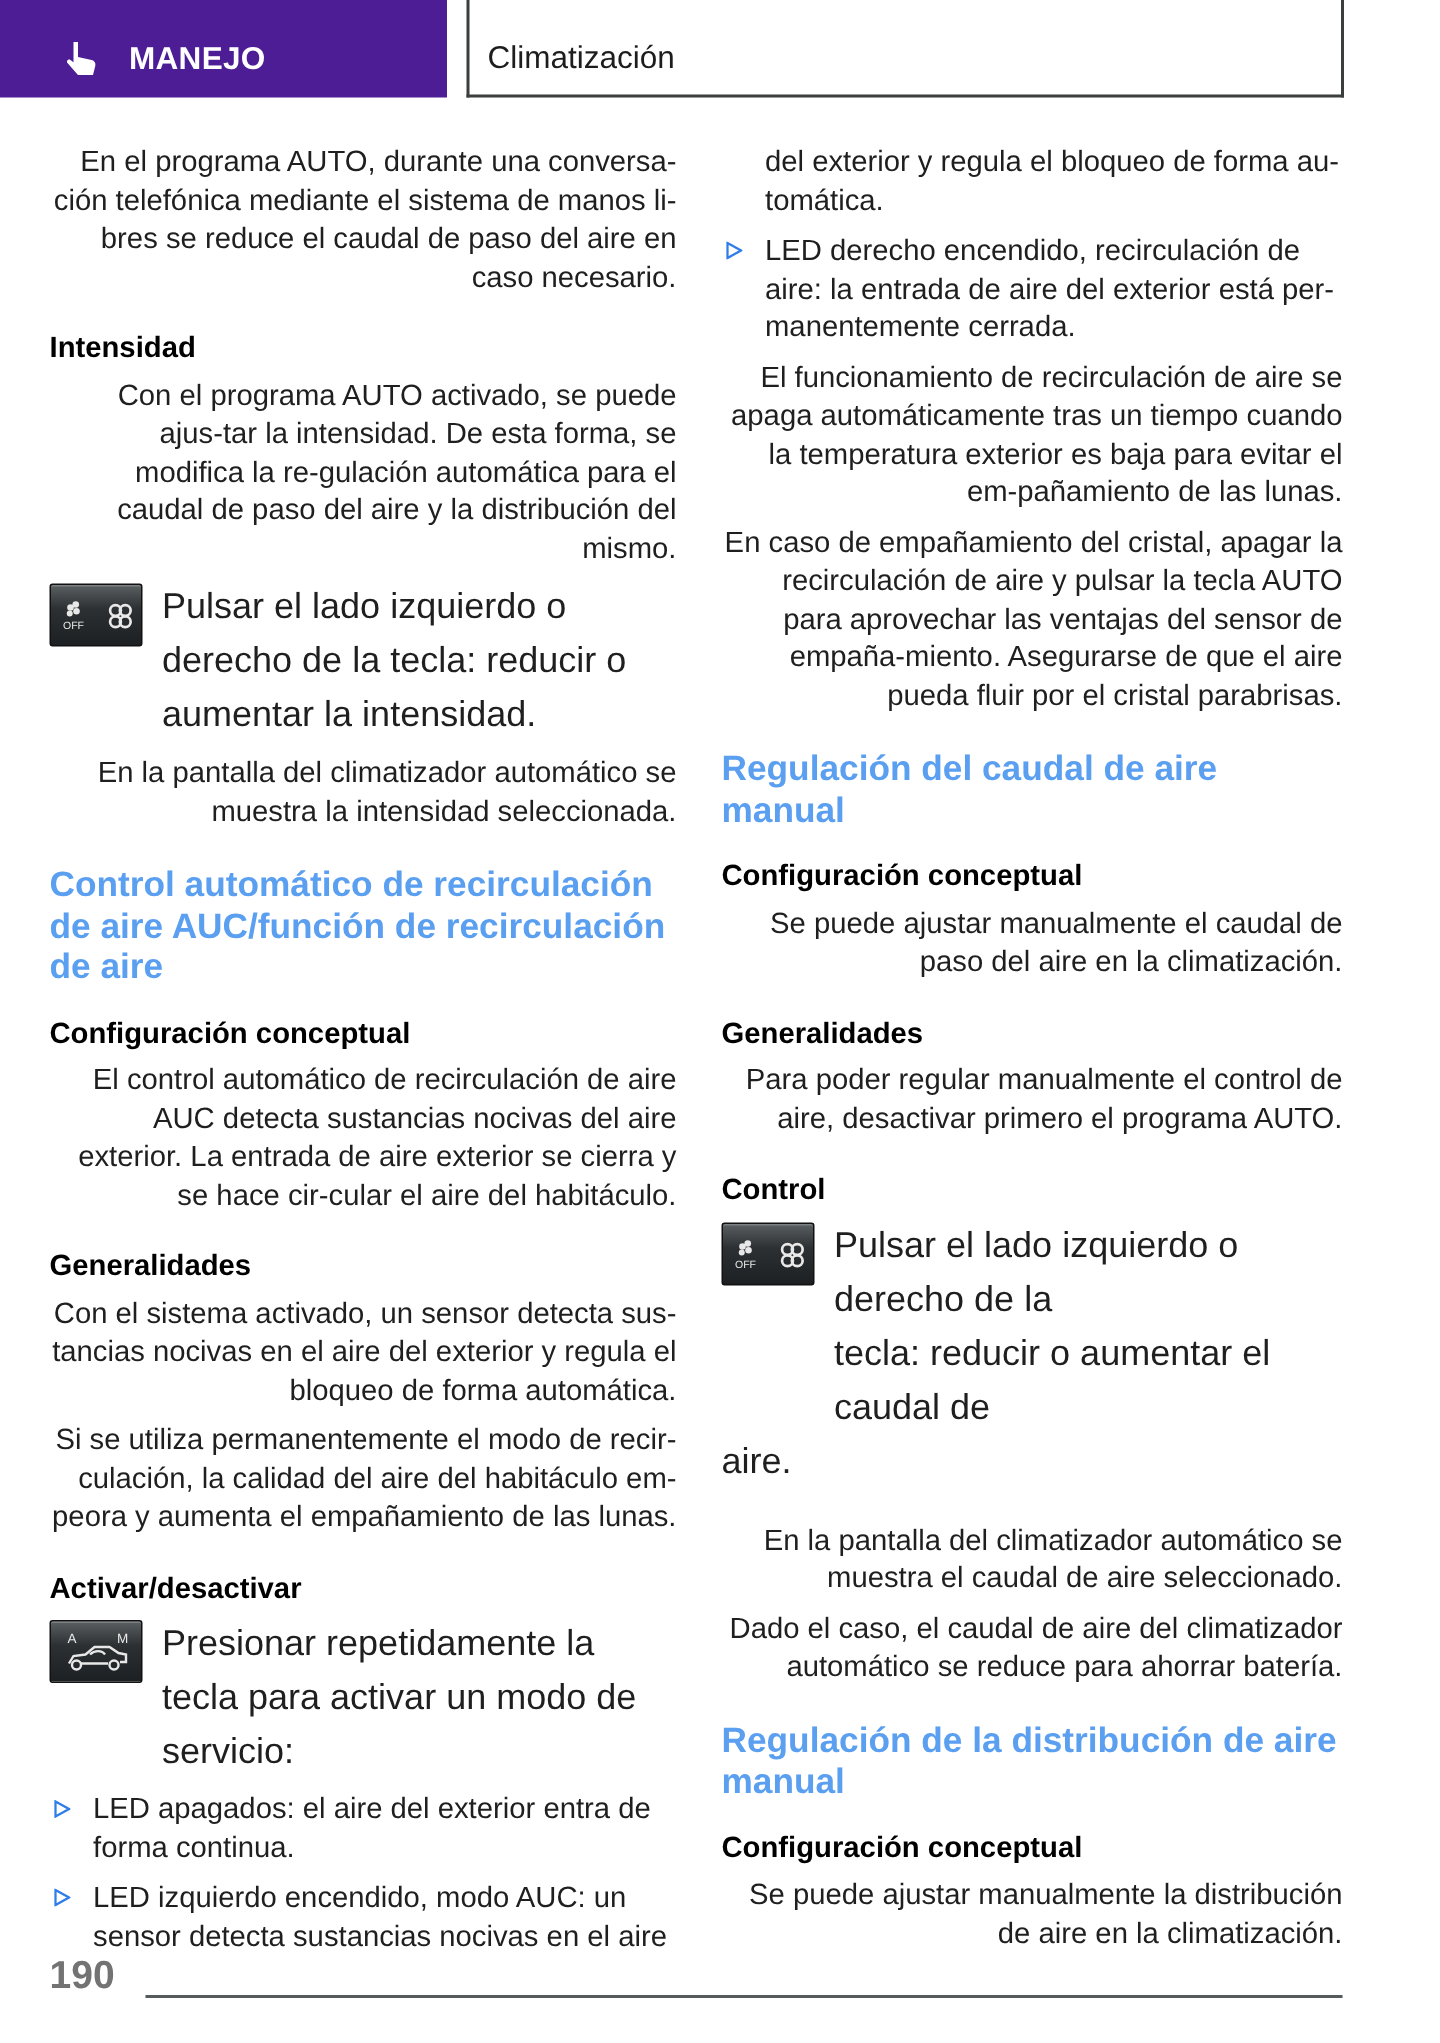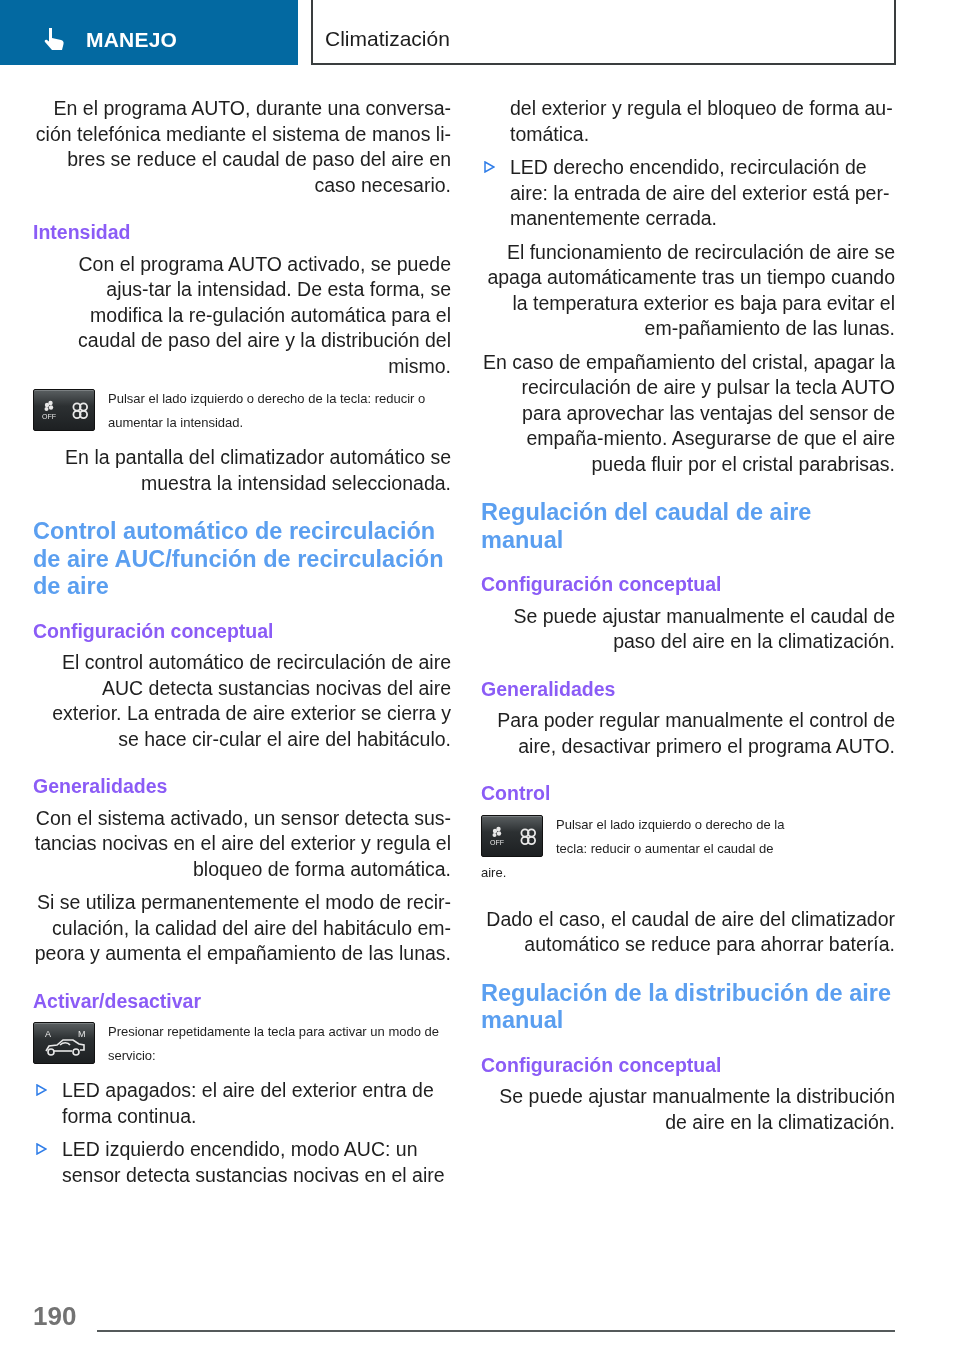--- a/index.html
+++ b/index.html
@@ -8,7 +8,7 @@
 
   .hdr-dark {
     position: absolute; left: 0; top: 0; width: 298px; height: 65px;
-    background: #0369a1;
+    background: #4c1d95;
   }
   .hdr-dark .hand { position: absolute; left: 40px; top: 26px; width: 26px; height: 26px; }
   .hdr-dark .title {

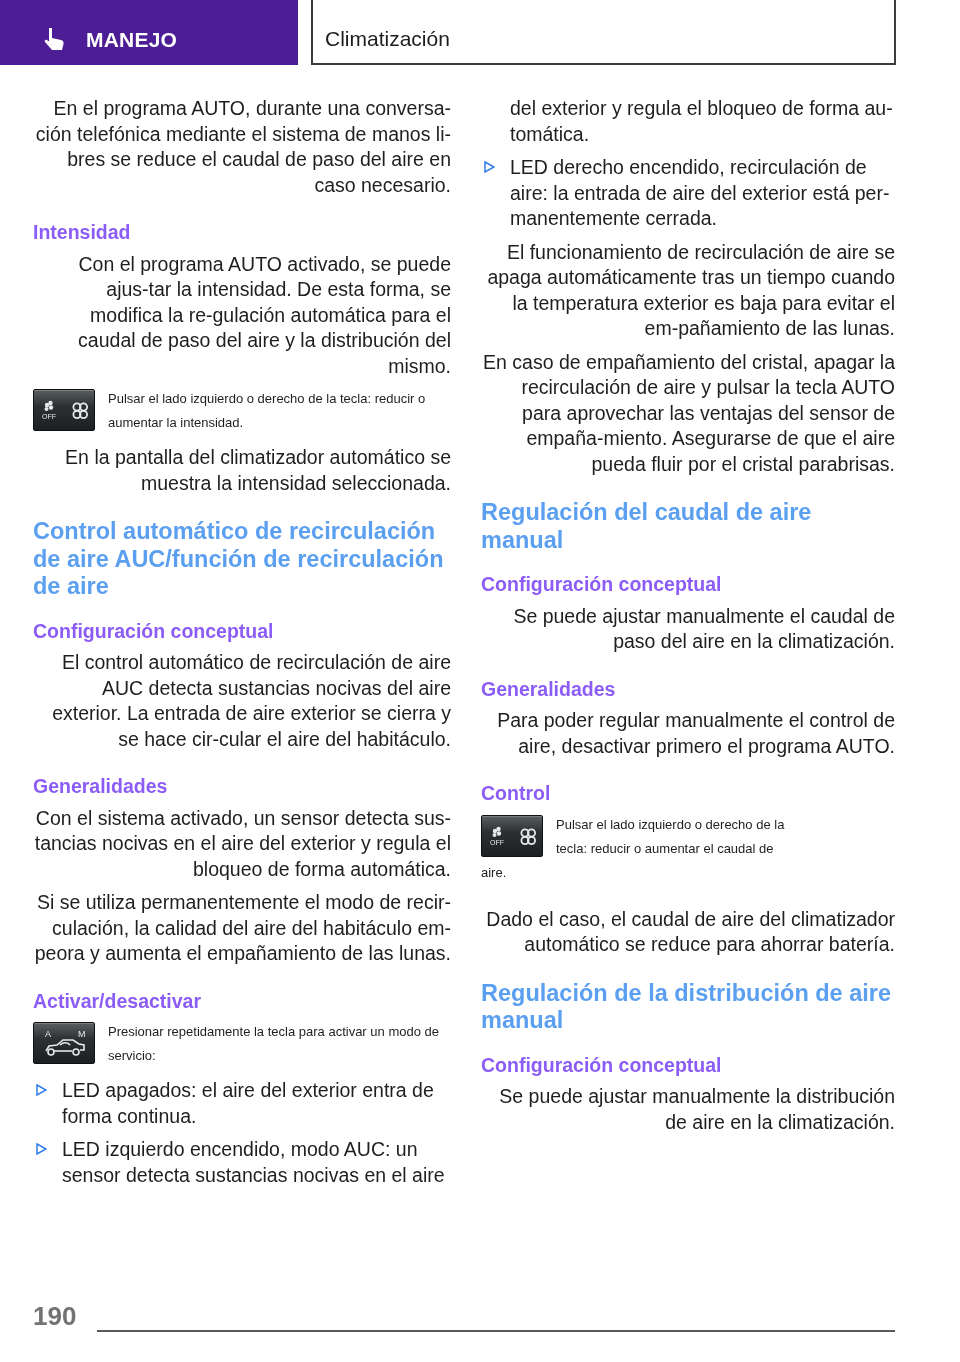--- a/index.html
+++ b/index.html
@@ -29,7 +29,7 @@
 
   p.body { font-size: 19.5px; line-height: 25.5px; color: #1f1f1f; margin-bottom: 8px; text-align: right; }
   .gap { height: 14px; }
-  h3.sub { font-size: 19.5px; font-weight: bold; line-height: 25.5px; color: #8b5cf6; margin-bottom: 6px; }
+  h3.sub { font-size: 19.5px; font-weight: bold; line-height: 25.5px; color: #000000; margin-bottom: 6px; }
   h2.sec {
     font-size: 23.5px; font-weight: bold; line-height: 27.5px; color: #5b9ff0;
     margin-bottom: 18px;

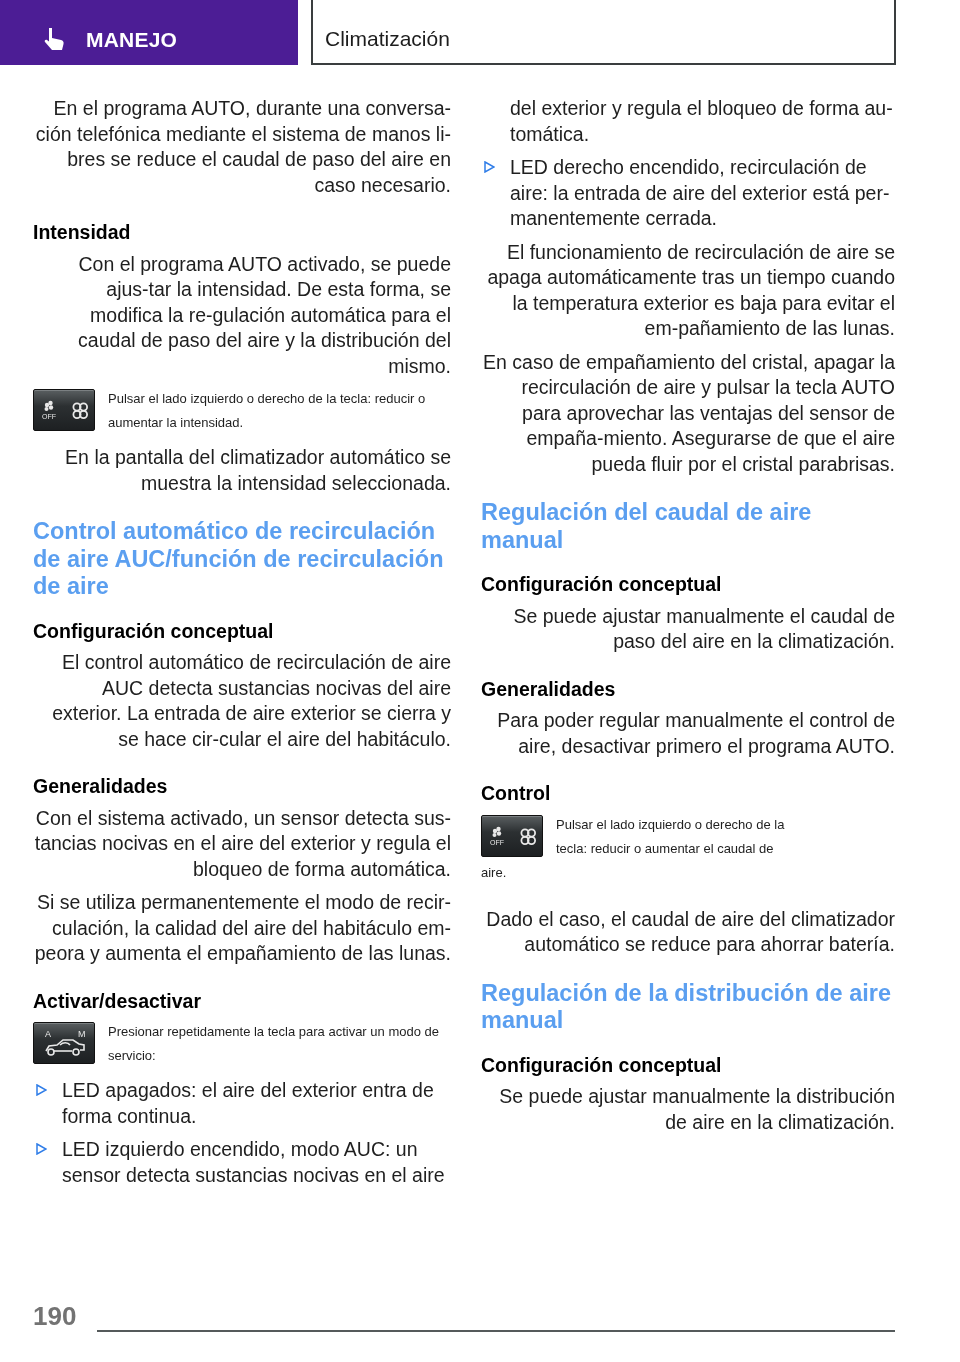--- a/index.html
+++ b/index.html
@@ -43,7 +43,7 @@
     box-shadow: inset 0 1px 0 #7b8082;
   }
   .iconrow .key svg { position: absolute; left: 0; top: 0; }
-  .iconrow .text { padding-left: 75px; font-size: 13px; line-height: 24px; color: #1f1f1f; }
+  .iconrow .text { padding-left: 75px; font-size: 24px; line-height: 36px; color: #1f1f1f; }
   .iconrow .text.wrap { padding-left: 0; }
 
   ul.tri { list-style: none; margin-bottom: 8px; }

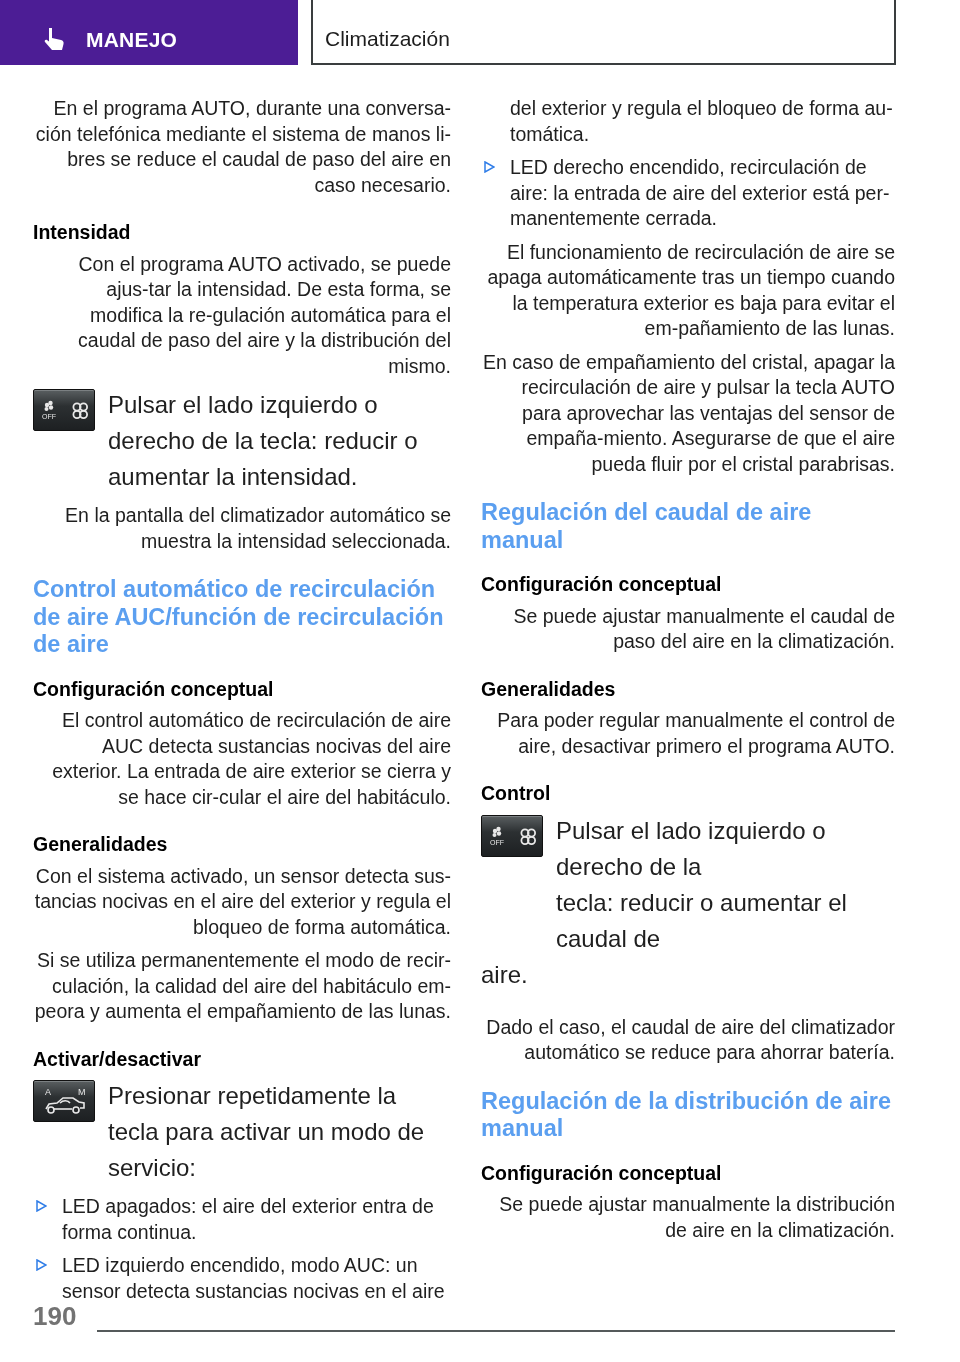--- a/index.html
+++ b/index.html
@@ -200,6 +200,7 @@
     <div class="text wrap" style="padding-left:0">aire.</div>
   </div>
   <div class="gap"></div>
+  <p class="body">En la pantalla del climatizador automático se muestra el caudal de aire seleccionado.</p>
   <p class="body">Dado el caso, el caudal de aire del climatizador automático se reduce para ahorrar batería.</p>
   <div class="gap"></div>
 

